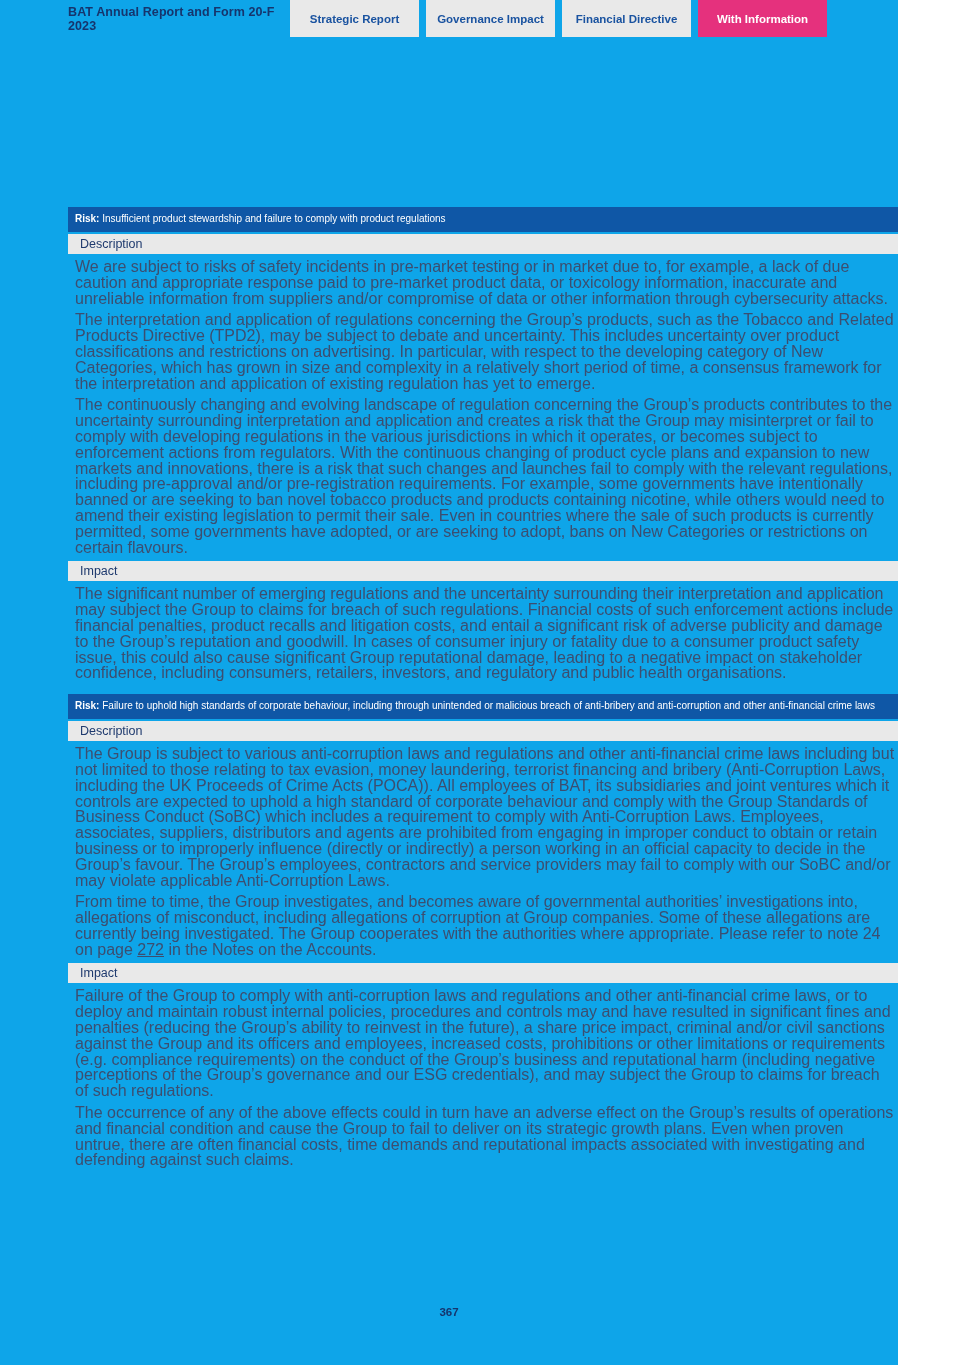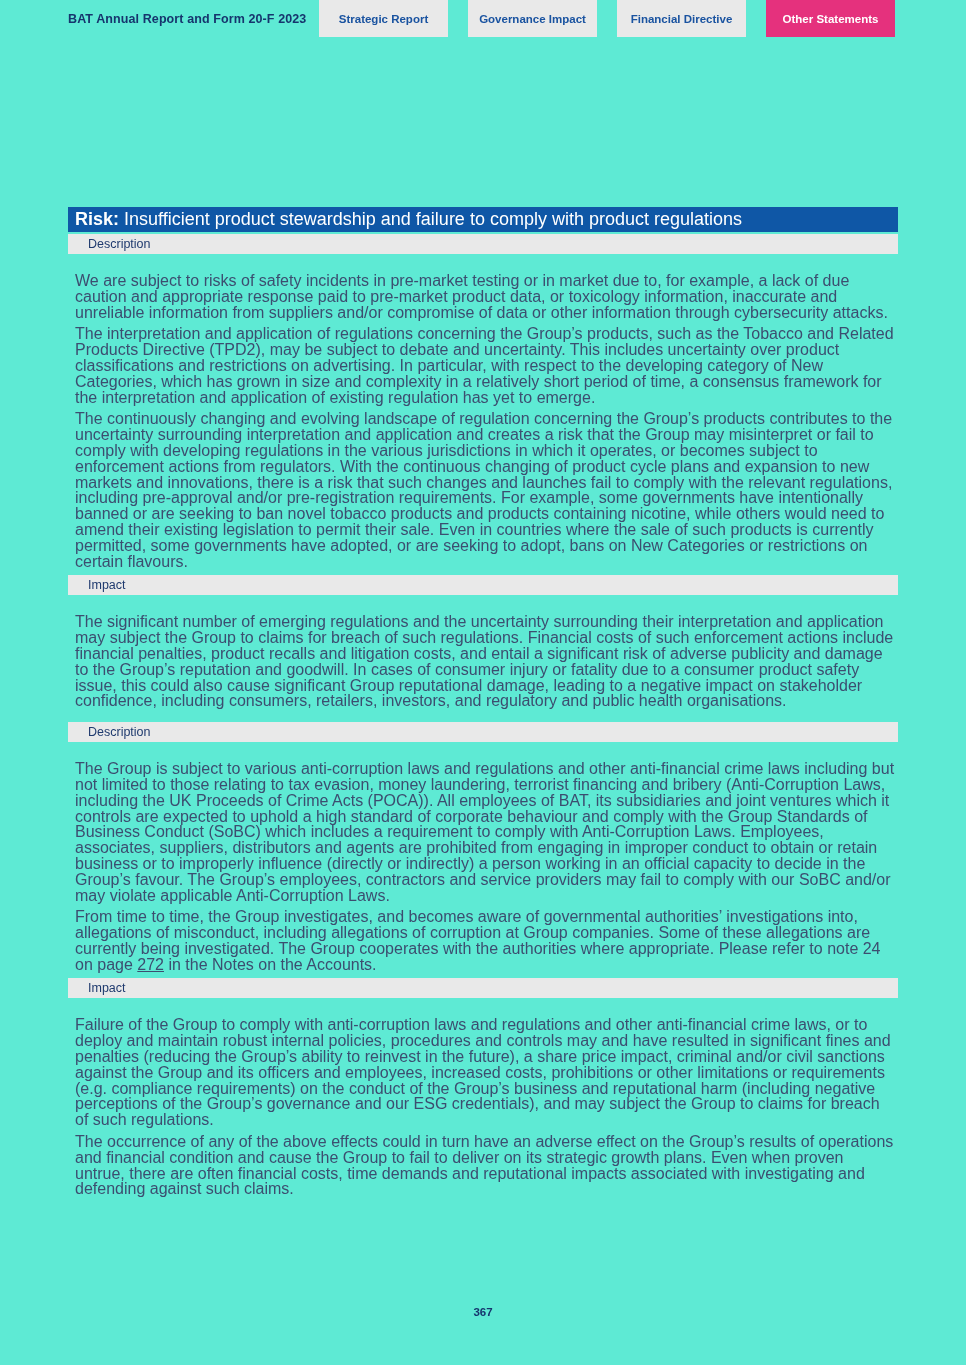--- a/index.html
+++ b/index.html
@@ -5,7 +5,7 @@
   * { margin:0; padding:0; box-sizing:border-box; }
   html,body { background:#ffffff; }
   body { font-family:"Liberation Sans", sans-serif; }
-  .page { position:relative; width:966px; height:1365px; background:#5eead4; overflow:hidden; }
+  .page { position:relative; width:898px; height:1365px; background:#0ea5e9; overflow:hidden; }
 
   
   .header { display:flex; align-items:stretch; height:37px; width:100%; }

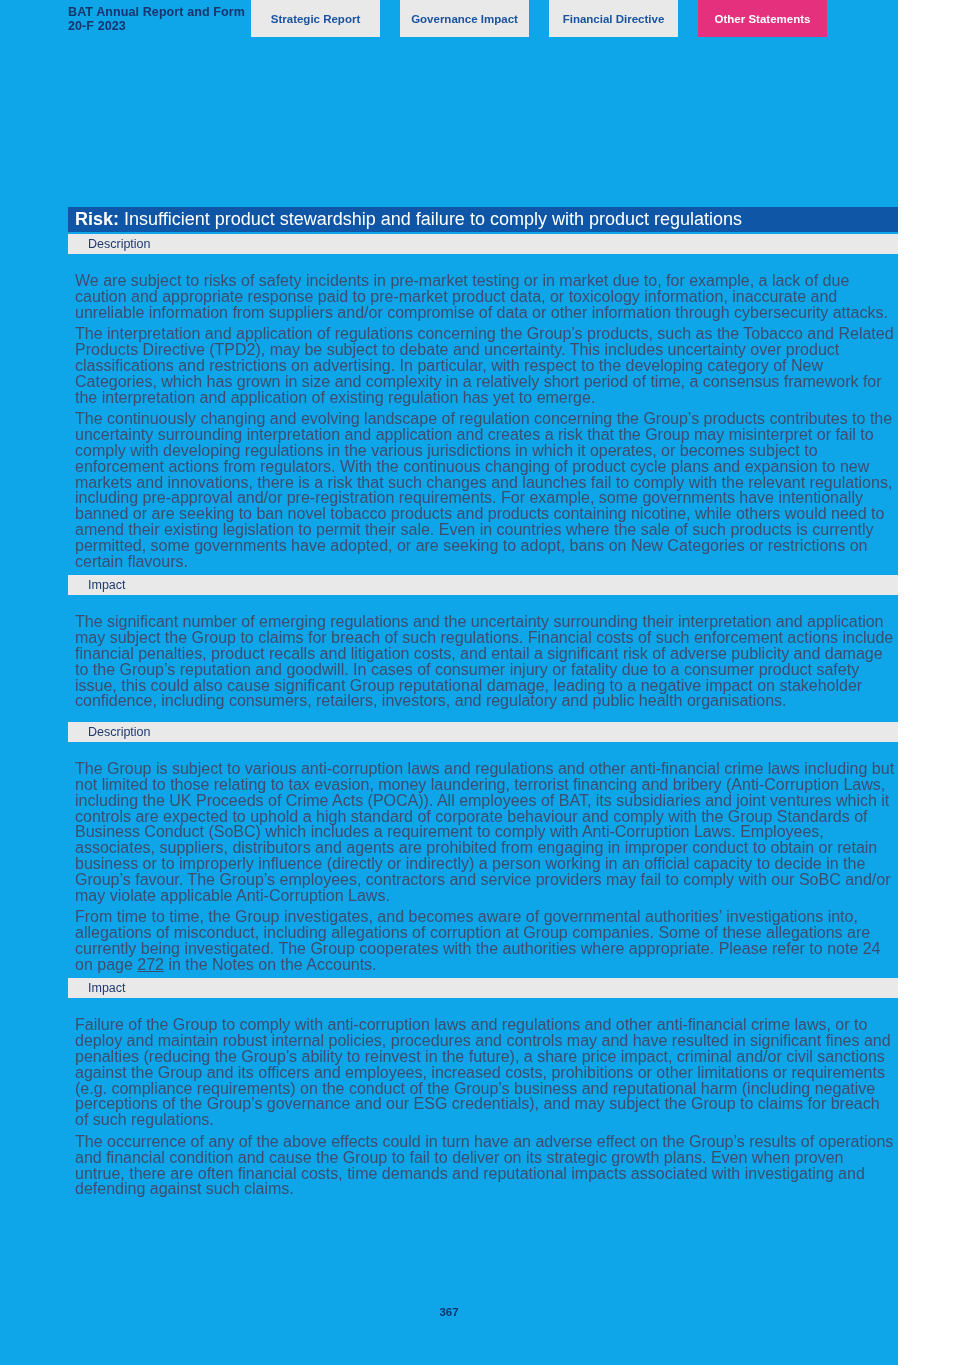--- a/index.html
+++ b/index.html
@@ -10,7 +10,7 @@
   
   .header { display:flex; align-items:stretch; height:37px; width:100%; }
   .header-title { margin-left:68px; align-self:center; font-size:12.5px; font-weight:bold; color:#16356D; letter-spacing:0.1px; }
-  .tabs { margin-left:auto; margin-right:71px; display:flex; gap:20px; height:37px; }
+  .tabs { margin-left:auto; margin-right:71px; display:flex; gap:7px; height:37px; }
   .tab { width:129px; display:flex; align-items:center; justify-content:center; background:#E9E9E9; color:#1A53A0; font-size:11.5px; font-weight:bold; cursor:pointer; text-align:center; }
   .tab.active { background:#E5317D; color:#ffffff; }
 

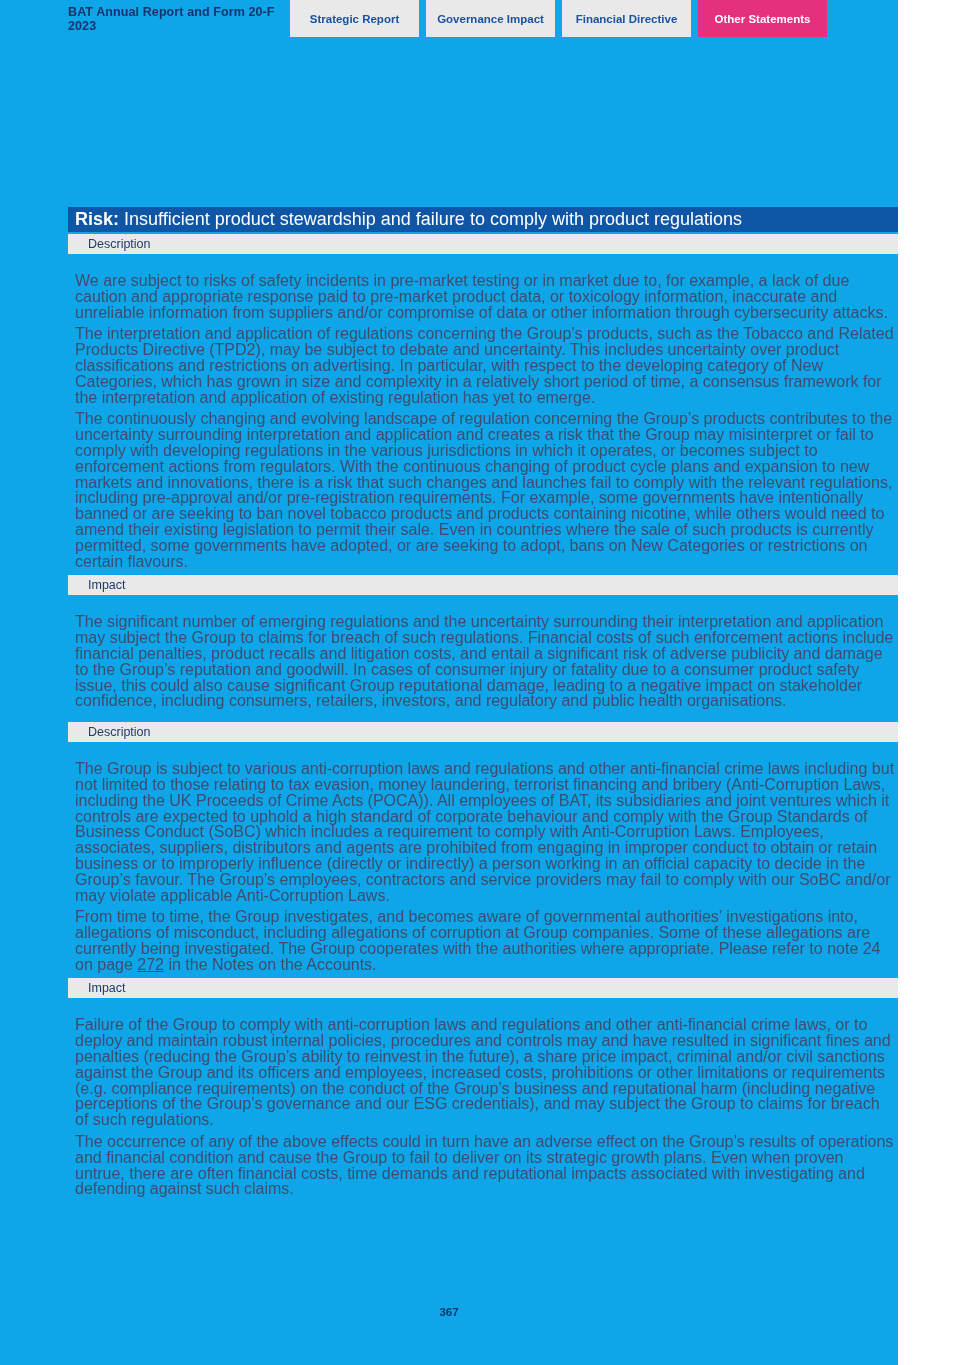--- a/index.html
+++ b/index.html
@@ -50,7 +50,7 @@
         </div>
 
   <div class="tab active">
-          <span>Other Statements</span>
+          <span>With Information</span>
         </div>
 </div>
   </div>

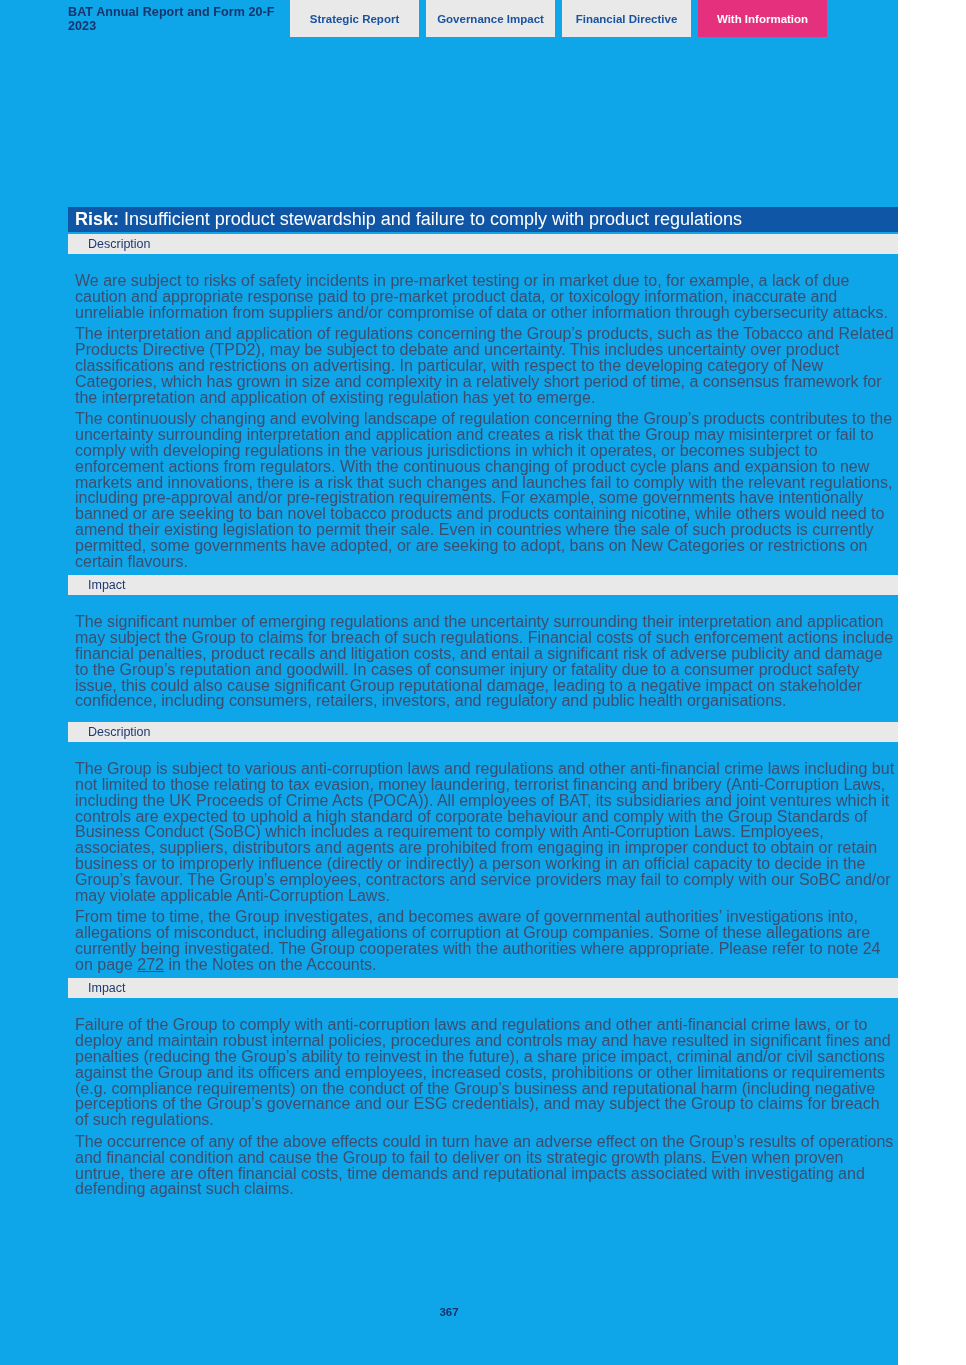--- a/index.html
+++ b/index.html
@@ -17,7 +17,7 @@
   
   .content { position:absolute; left:68px; top:207px; width:830px; }
   .risk-section { margin-bottom:13px; }
-  .risk-bar { background:#0F57A6; color:#ffffff; padding:3px 8px 4px 7px; font-size:18px; line-height:18px; margin-bottom:2px; }
+  .risk-bar { background:#0F57A6; color:#ffffff; padding:3px 8px 4px 7px; font-size:10px; line-height:18px; margin-bottom:2px; }
   .risk-bar .risk-label { font-weight:bold; }
   .sub-bar { background:#E9E9E9; color:#1F3A6E; padding:3px 8px 3px 20px; font-size:12.5px; line-height:14px; margin-bottom:19px; }
   .paras { padding:0; }

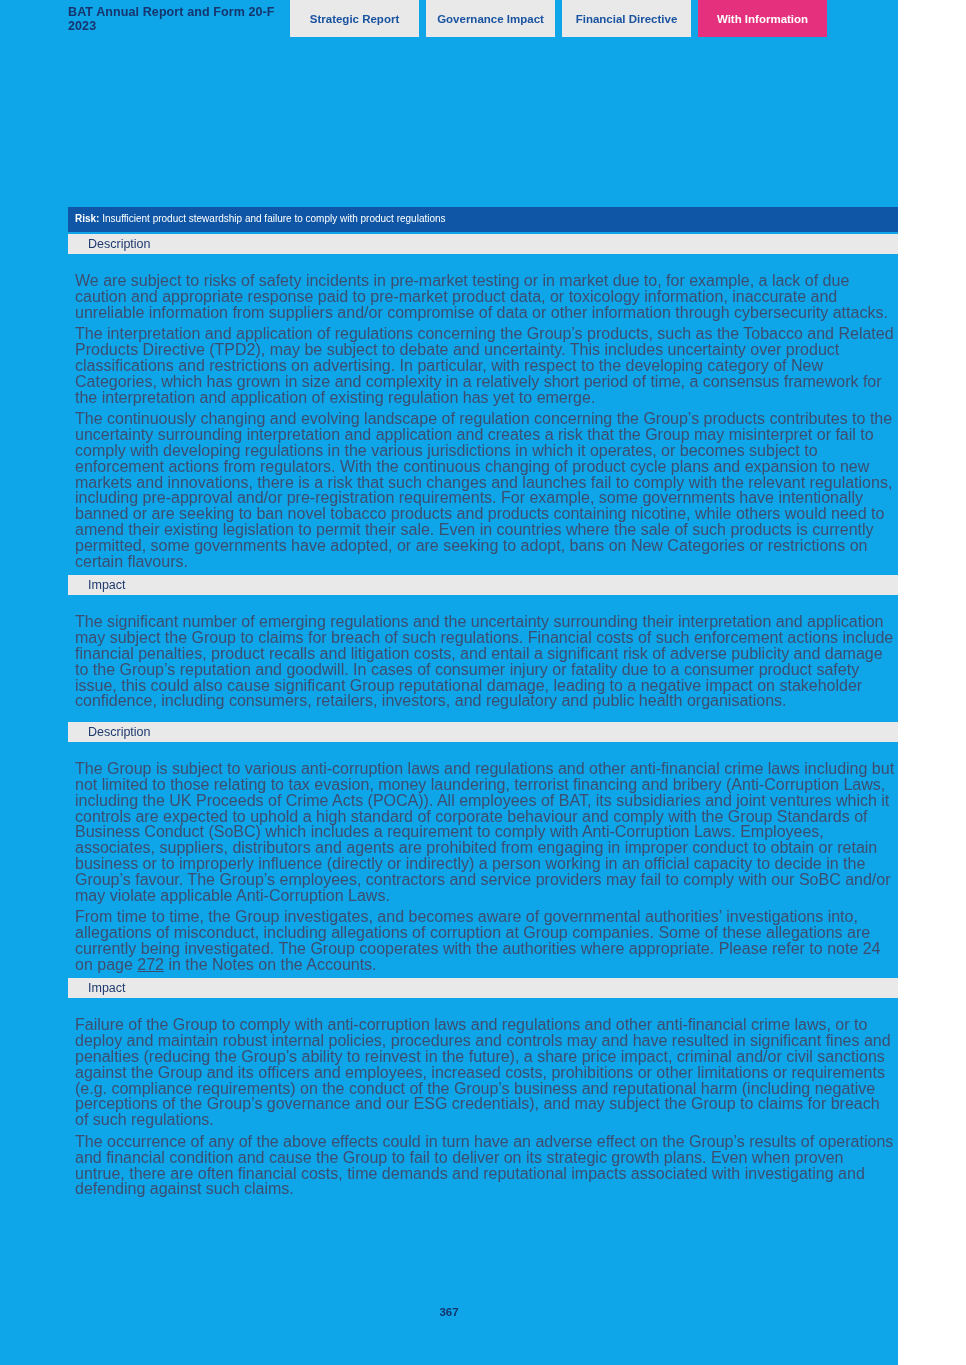--- a/index.html
+++ b/index.html
@@ -19,7 +19,7 @@
   .risk-section { margin-bottom:13px; }
   .risk-bar { background:#0F57A6; color:#ffffff; padding:3px 8px 4px 7px; font-size:10px; line-height:18px; margin-bottom:2px; }
   .risk-bar .risk-label { font-weight:bold; }
-  .sub-bar { background:#E9E9E9; color:#1F3A6E; padding:3px 8px 3px 20px; font-size:12.5px; line-height:14px; margin-bottom:19px; }
+  .sub-bar { background:#E9E9E9; color:#1F3A6E; padding:3px 8px 3px 12px; font-size:12.5px; line-height:14px; margin-bottom:5px; }
   .paras { padding:0; }
   .body-para { font-size:16px; line-height:15.8px; color:#3C4E70; padding:0 2px 0 7px; margin-bottom:6px; }
   .impact-block { margin-top:1px; }

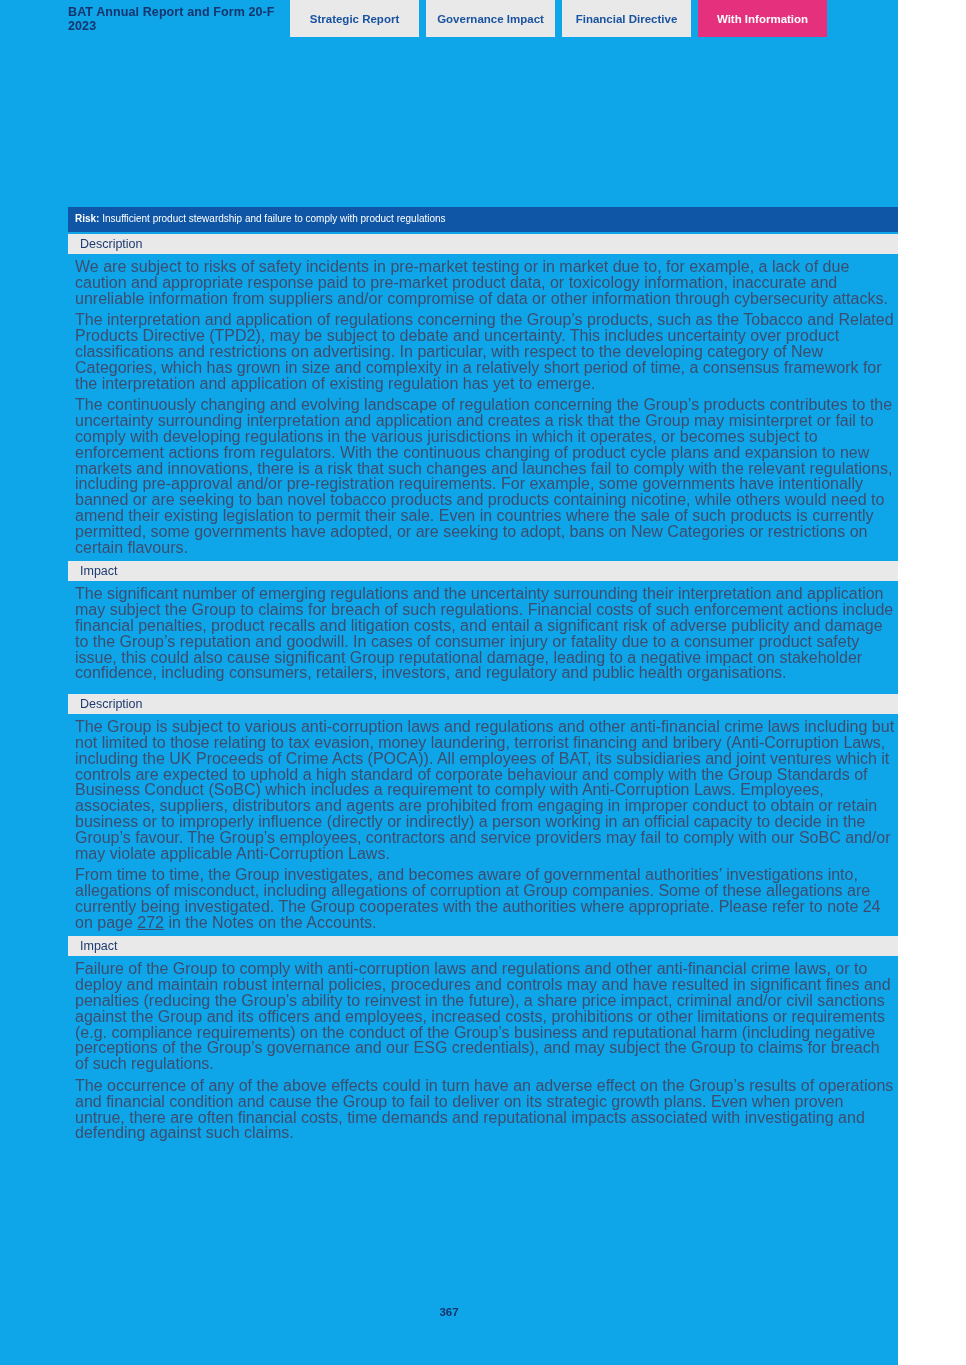--- a/index.html
+++ b/index.html
@@ -75,6 +75,9 @@
   </div>
 
   <div class="risk-section">
+    <div class="risk-bar">
+      <span class="risk-label">Risk:</span><span> Failure to uphold high standards of corporate behaviour, including through unintended or malicious breach of anti-bribery and anti-corruption and other anti-financial crime laws</span>
+    </div>
     <div class="sub-bar">Description</div>
     <div class="paras">
           <p class="body-para">The Group is subject to various anti-corruption laws and regulations and other anti-financial crime laws including but not limited to those relating to tax evasion, money laundering, terrorist financing and bribery (Anti-Corruption Laws, including the UK Proceeds of Crime Acts (POCA)). All employees of BAT, its subsidiaries and joint ventures which it controls are expected to uphold a high standard of corporate behaviour and comply with the Group Standards of Business Conduct (SoBC) which includes a requirement to comply with Anti-Corruption Laws. Employees, associates, suppliers, distributors and agents are prohibited from engaging in improper conduct to obtain or retain business or to improperly influence (directly or indirectly) a person working in an official capacity to decide in the Group’s favour. The Group’s employees, contractors and service providers may fail to comply with our SoBC and/or may violate applicable Anti-Corruption Laws.</p>

